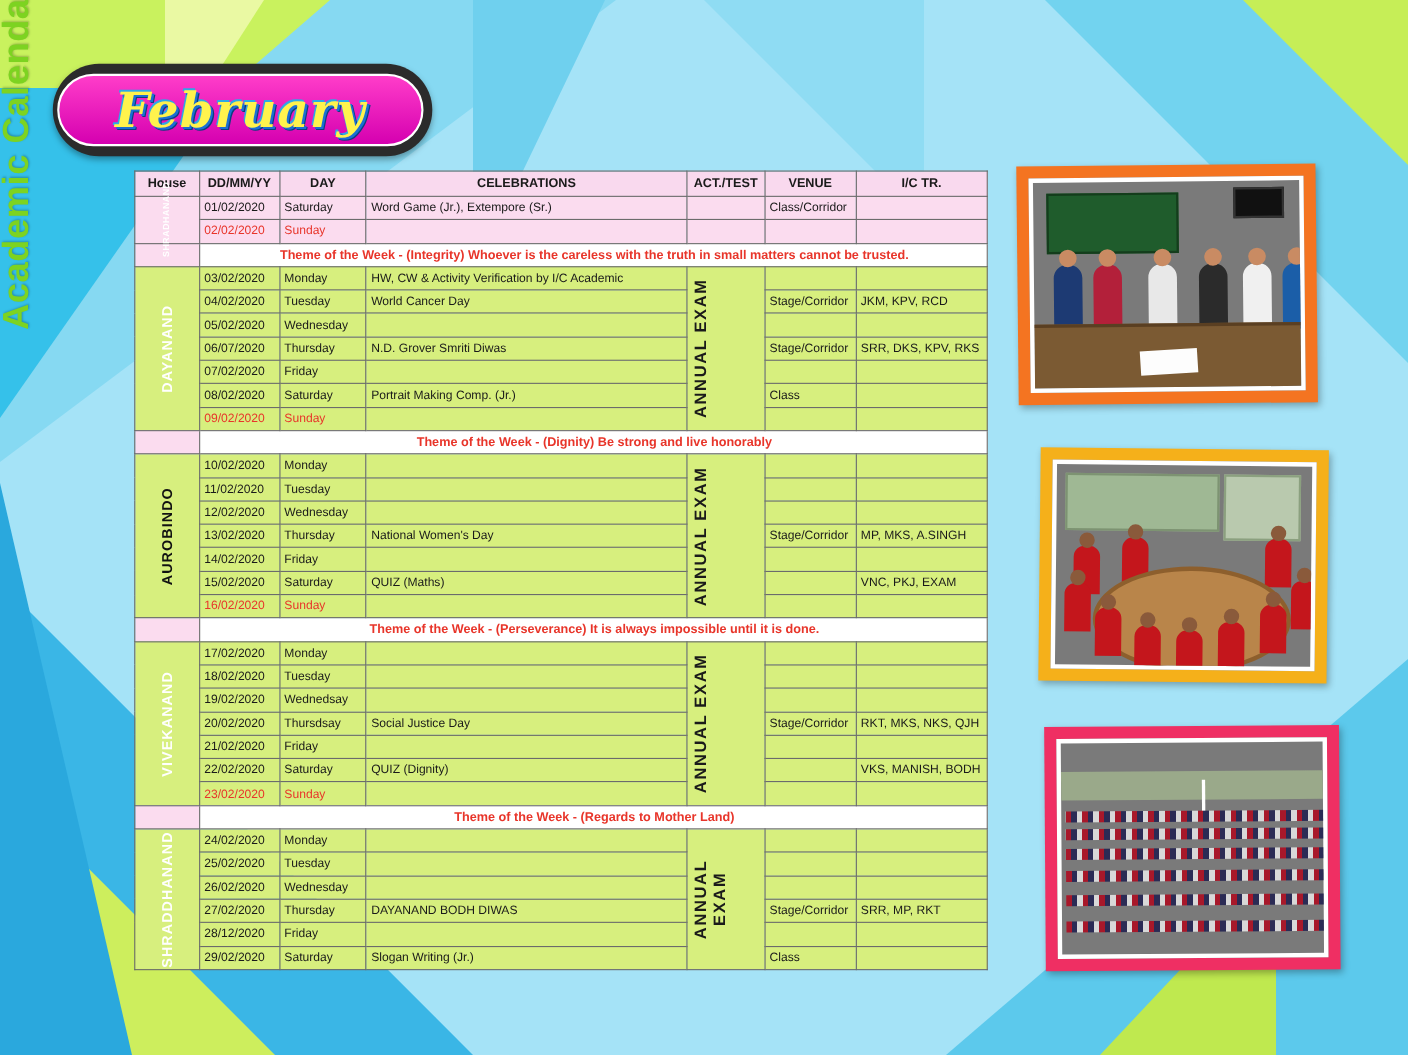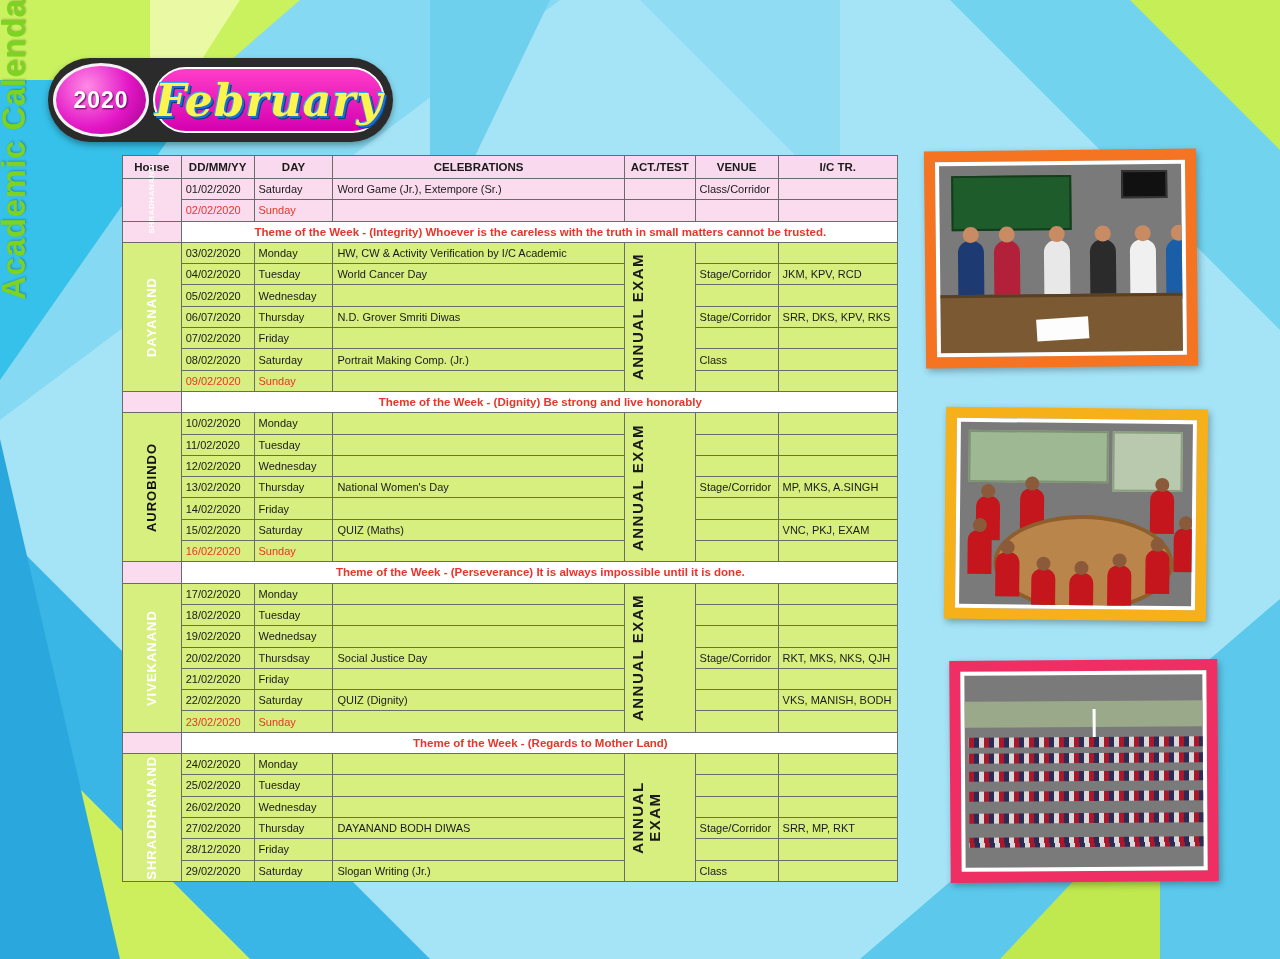--- a/index.html
+++ b/index.html
@@ -191,7 +191,6 @@
 </div>
 
 <div class="month-badge">
-  <div class="year-pill">2020</div>
   <div class="month-name-wrap">
     <span class="month-name">February</span>
   </div>

